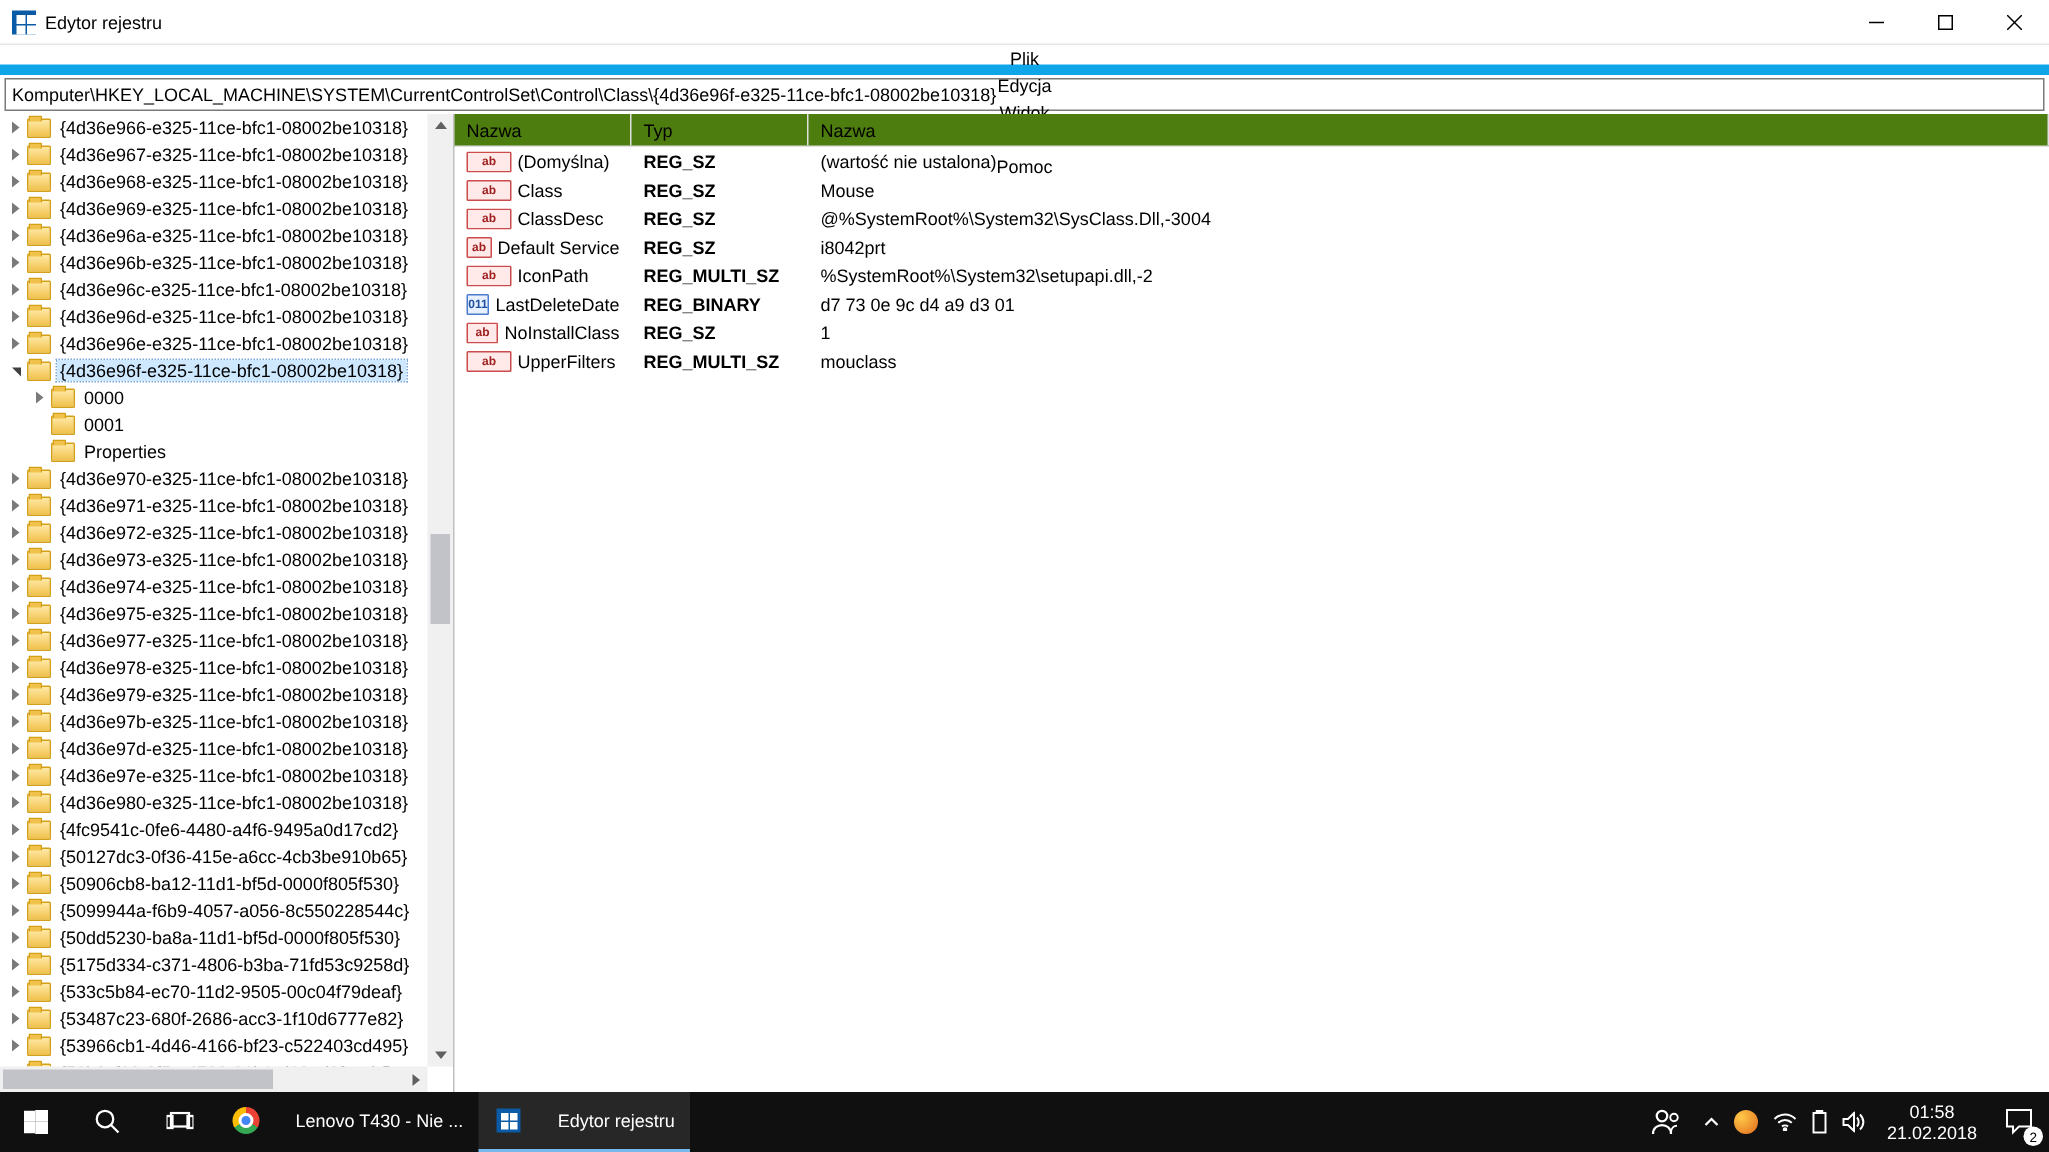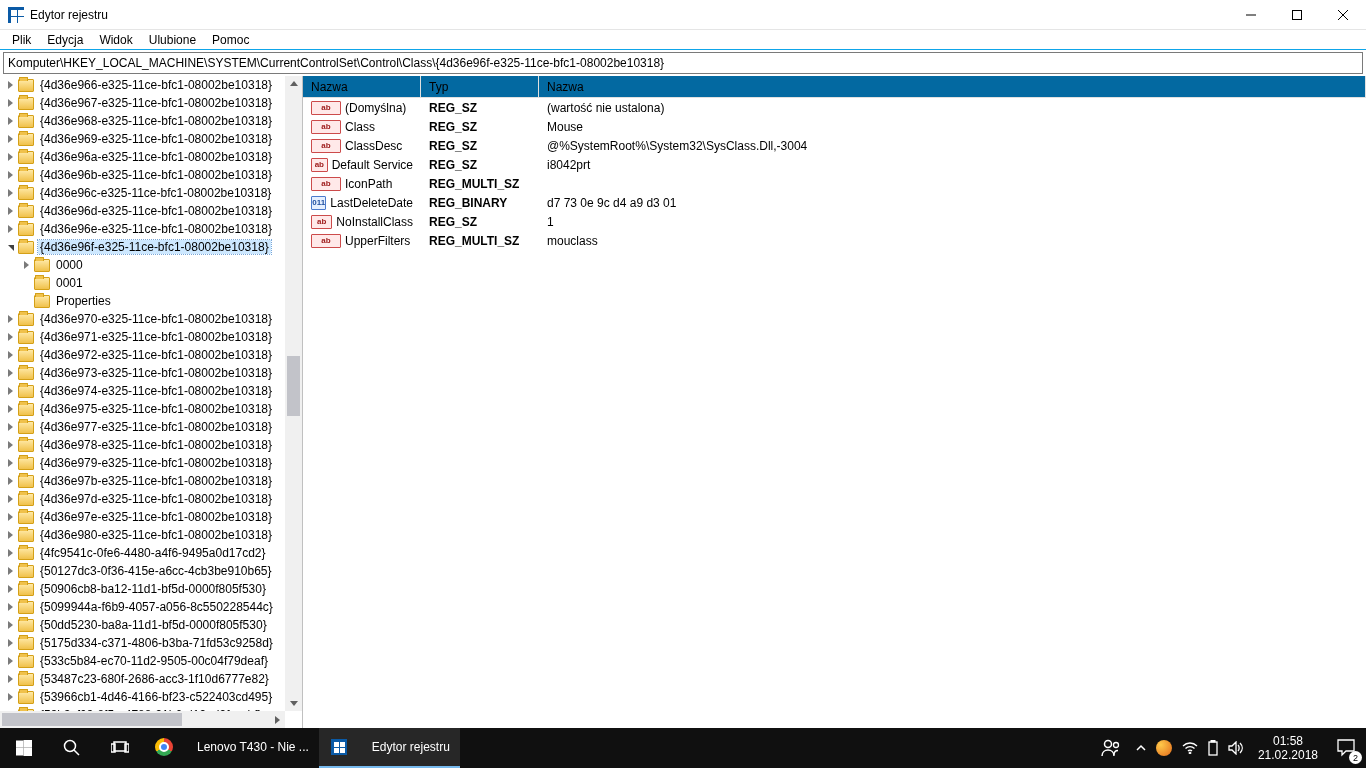--- a/index.html
+++ b/index.html
@@ -13,7 +13,7 @@
 .titlebar .win-btn { width: 46px; height: 30px; display: flex; align-items: center; justify-content: center; }
 .titlebar .win-btn svg { width: 10px; height: 10px; }
 
-.menubar { height: 20px; display: flex; align-items: flex-end; padding: 0 4px; background: #fff; border-bottom: 1px solid #0ea5e9; }
+.menubar { height: 20px; display: flex; align-items: center; padding: 0 4px; background: #fff; border-bottom: 7px solid #0ea5e9; flex-direction: column; }
 .menubar .menu-item { padding: 2px 8px; cursor: default; }
 
 .addressbar { height: 22px; display: flex; align-items: center; border: 1px solid #7a7a7a; margin: 2px 3px; padding: 0 4px; background: #fff; }

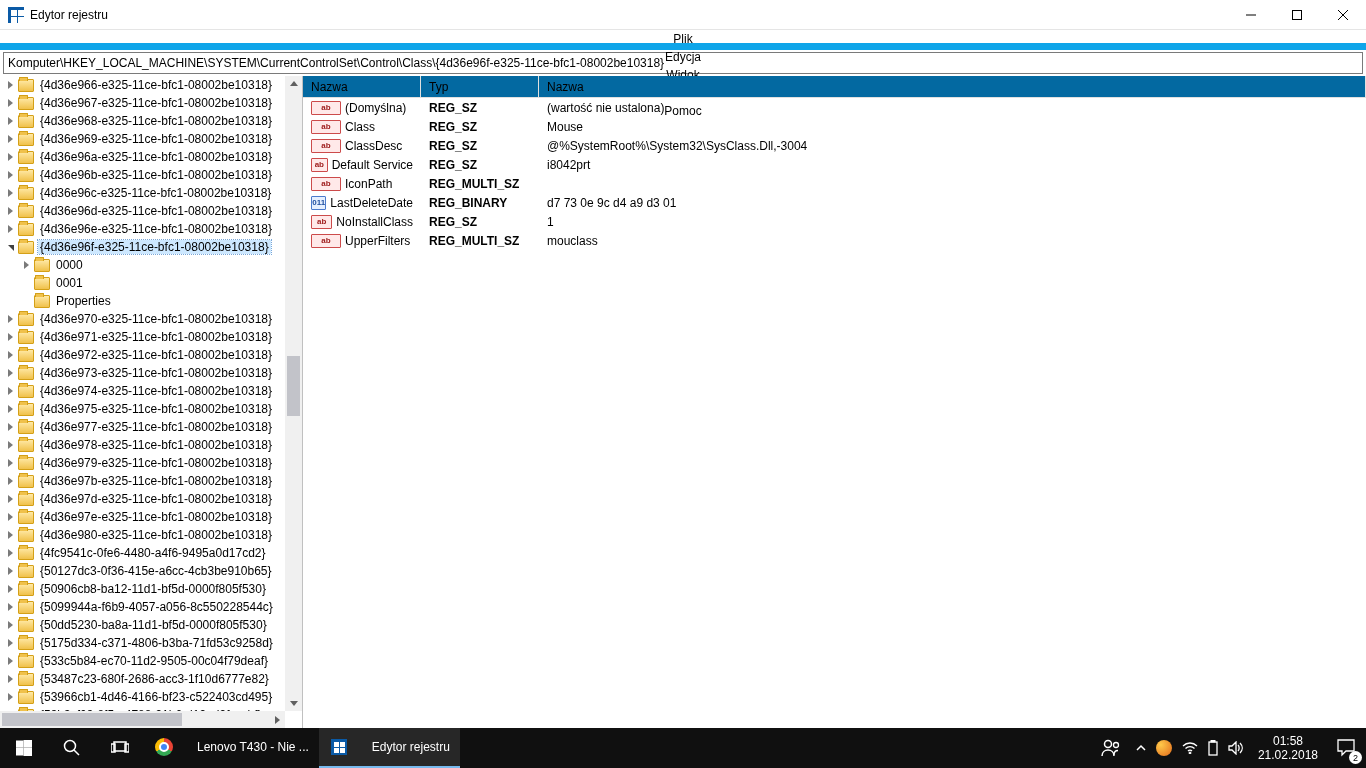--- a/index.html
+++ b/index.html
@@ -46,7 +46,7 @@
 .tree-row.ind-2 { padding-left: 20px; }
 
 .values-panel { flex: 1; position: relative; }
-.values-header { height: 22px; display: flex; align-items: center; border-bottom: 1px solid #e0e0e0; background: #0369a1; justify-content: flex-end; }
+.values-header { height: 22px; display: flex; align-items: center; border-bottom: 1px solid #e0e0e0; background: #4d7c0f; justify-content: flex-end; }
 .values-header .col { border-right: 1px solid #e0e0e0; padding: 0 8px; height: 100%; display: flex; align-items: center; }
 .col-name { width: 118px; }
 .col-type { width: 118px; }

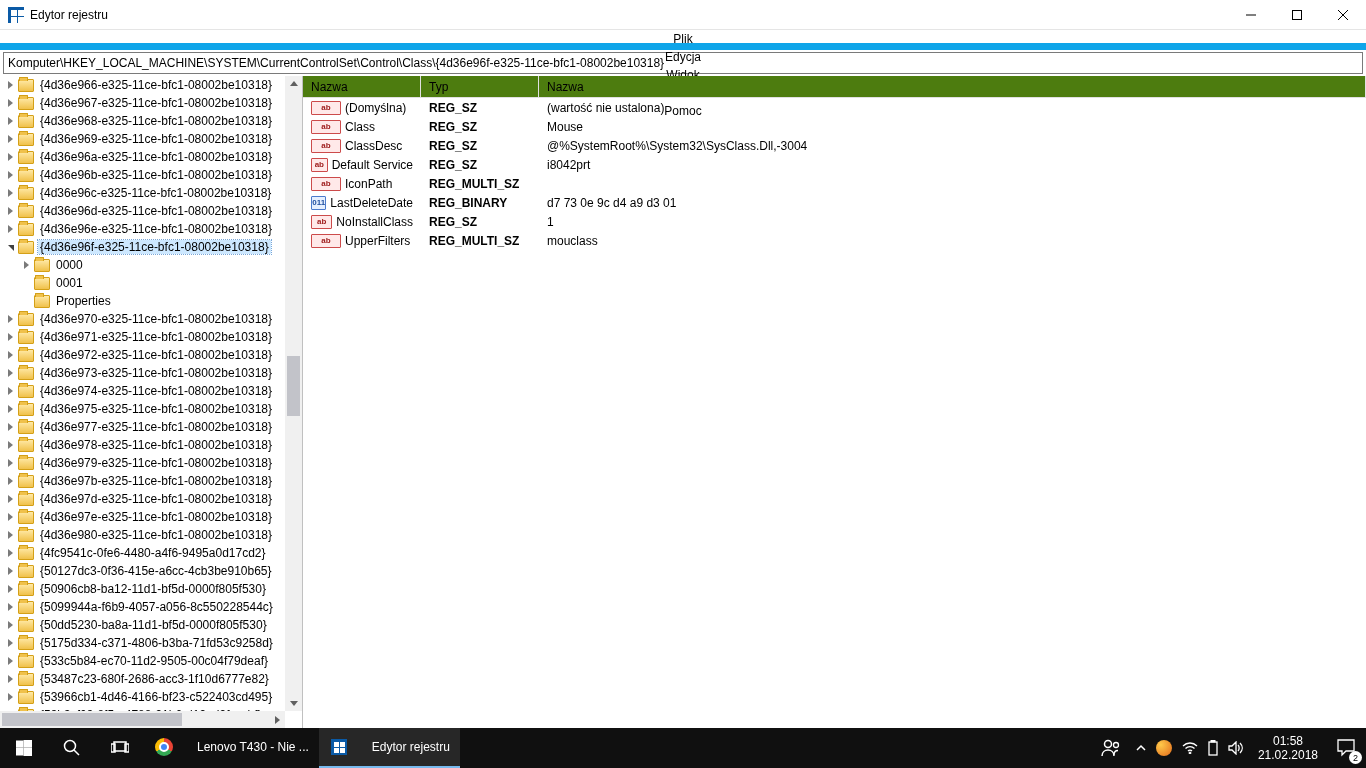--- a/index.html
+++ b/index.html
@@ -350,6 +350,7 @@
             <span>IconPath</span>
           </div>
           <div class="cell type">REG_MULTI_SZ</div>
+          <div class="cell data">%SystemRoot%\System32\setupapi.dll,-2</div>
         </div>
         <div class="value-row">
           <div class="cell name">

